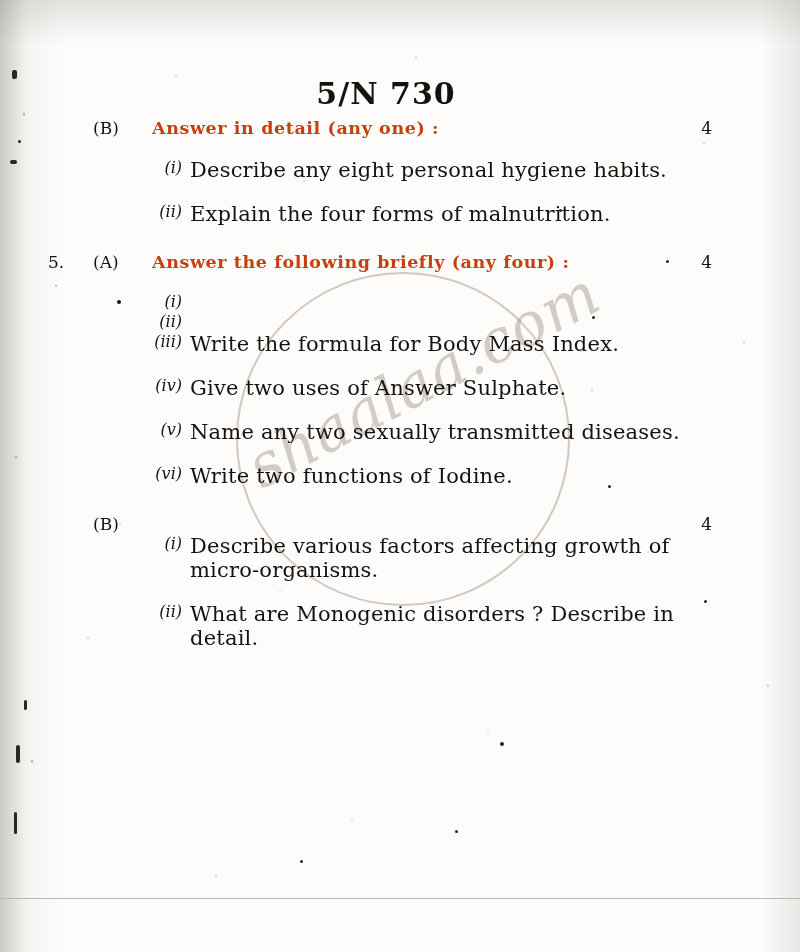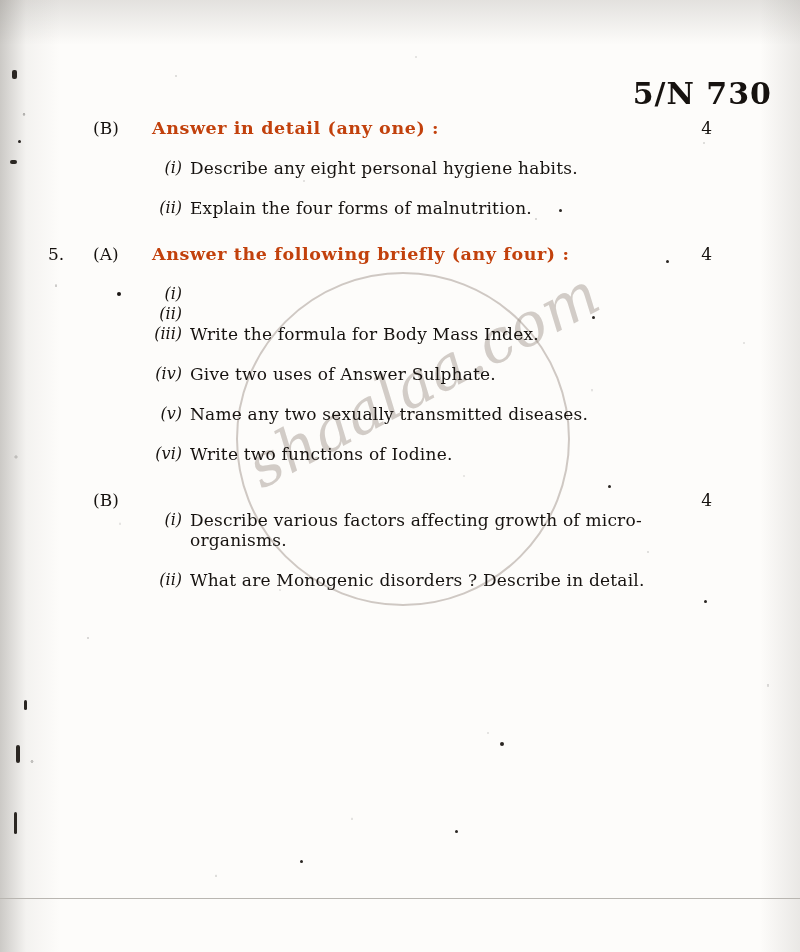--- a/index.html
+++ b/index.html
@@ -88,7 +88,7 @@
     left: 0;
     top: 76px;
     width: 772px;
-    text-align: right;
+    text-align: center;
     font-family: "DejaVu Serif", serif;
     font-weight: bold;
     font-size: 30px;

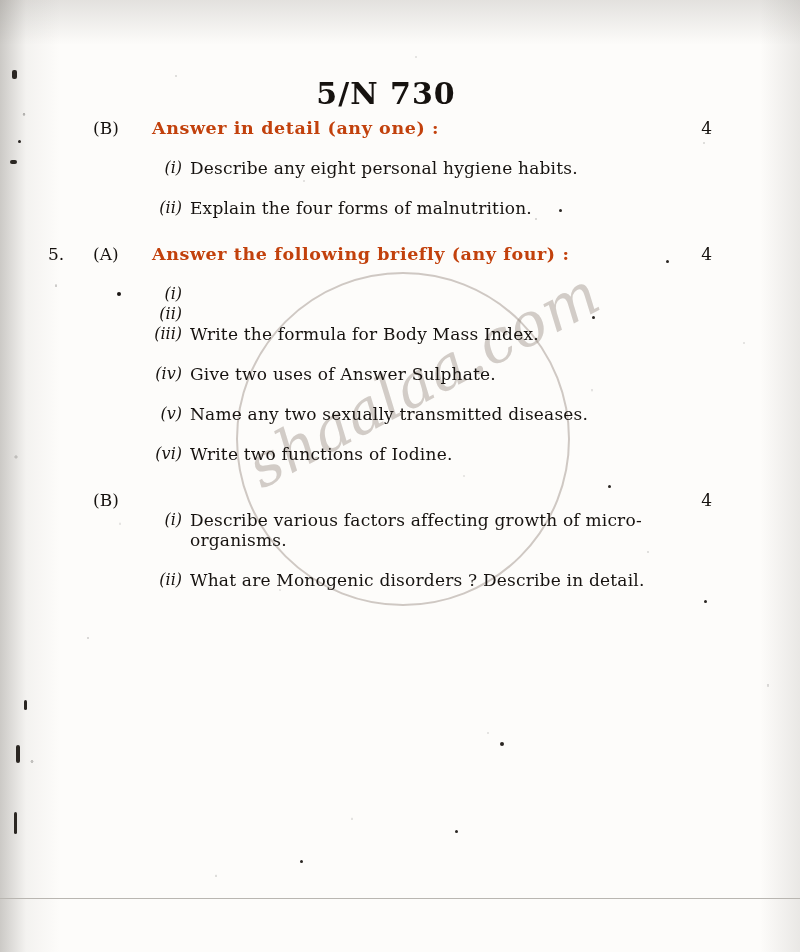--- a/index.html
+++ b/index.html
@@ -156,7 +156,7 @@
   .subtext {
     margin-left: 190px;
     font-family: "DejaVu Serif", serif;
-    font-size: 17px;
+    font-size: 21px;
     color: #16120f;
     letter-spacing: .2px;
     padding-right: 70px;

